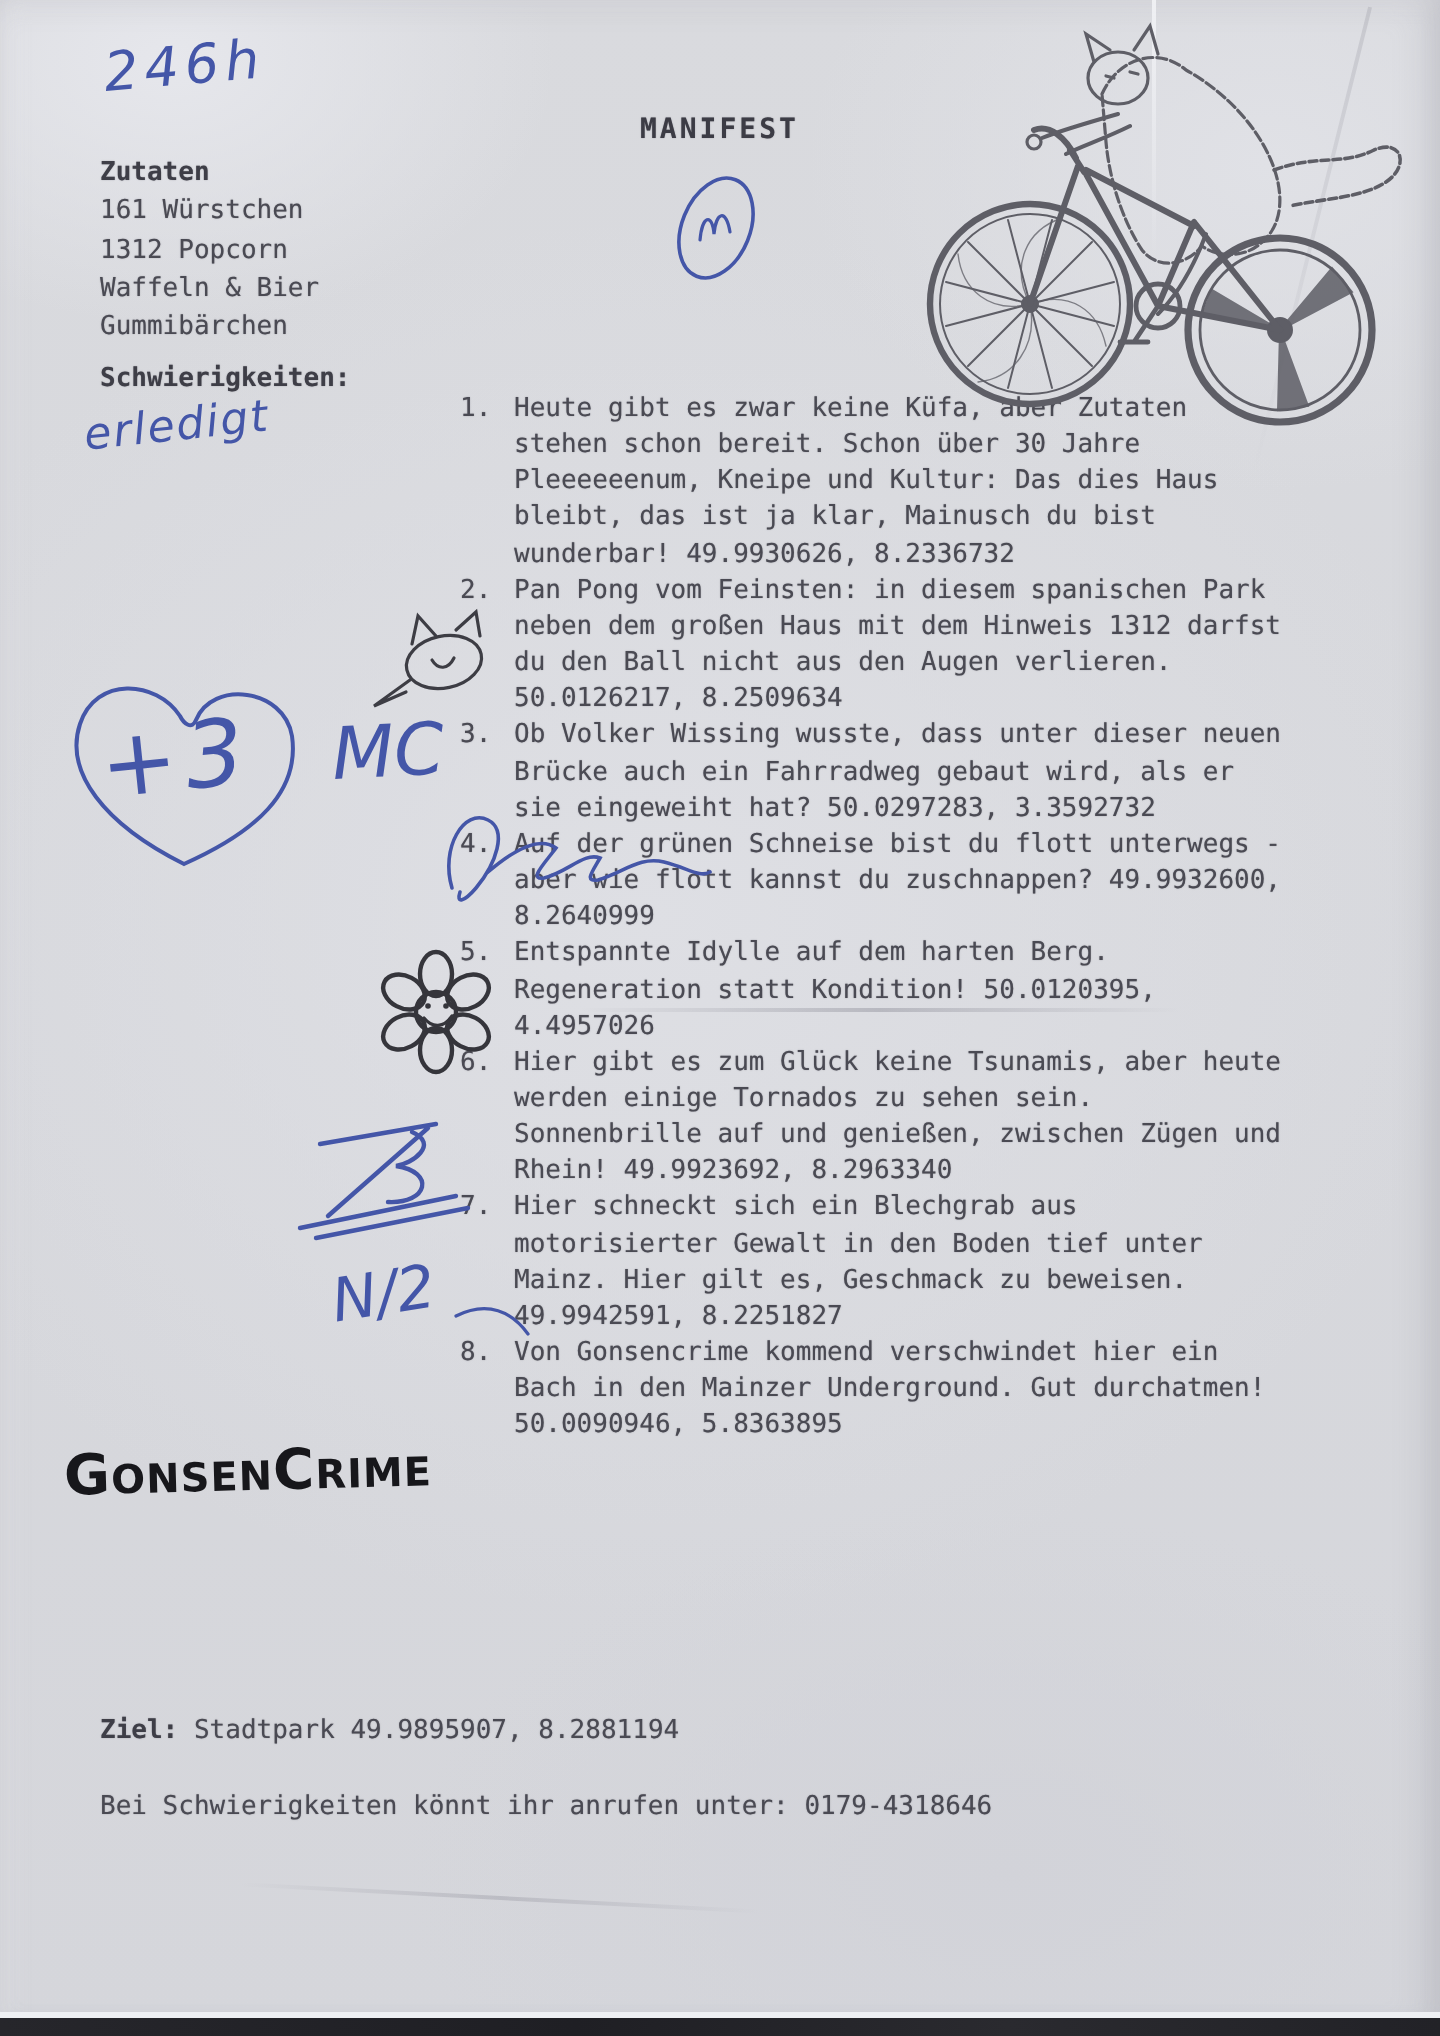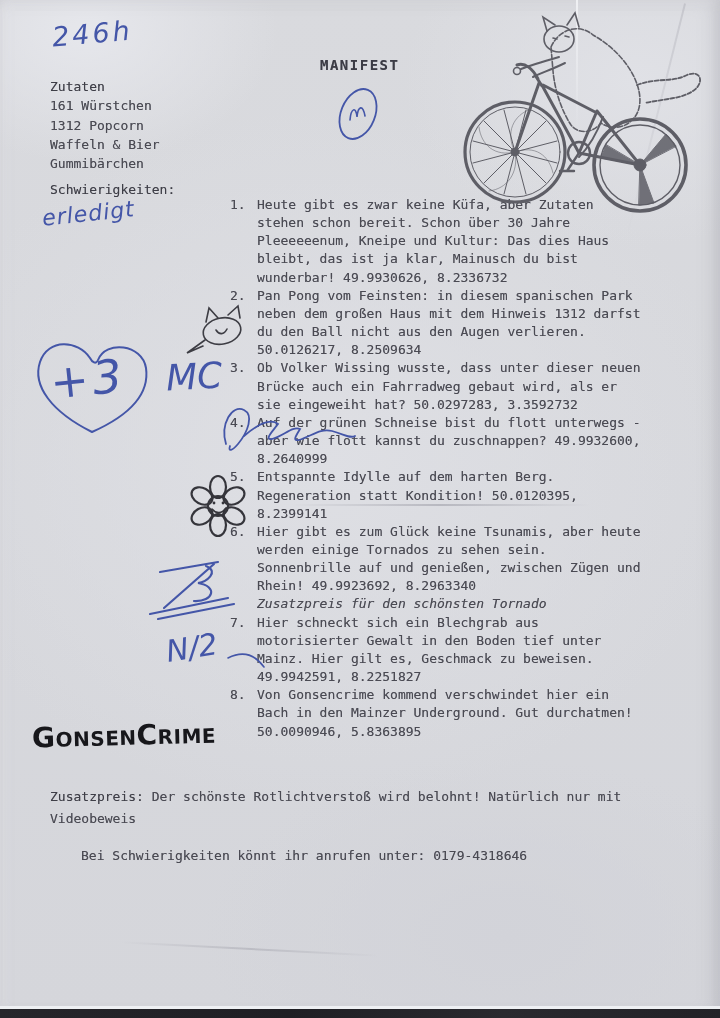--- a/index.html
+++ b/index.html
@@ -16,7 +16,7 @@
     box-shadow: inset -8px 0 16px rgba(140,140,152,.22), inset 0 -6px 10px rgba(150,150,160,.18), inset 4px 0 10px rgba(235,236,240,.5);
   }
   .type{text-shadow:0 0 .6px rgba(74,74,83,.55);}
-  .b{font-weight:normal;color:#3e3e47;}
+  .b{font-weight:bold;color:#3e3e47;}
   .pre{white-space:pre-line;}
   
   #title{position:absolute;left:320px;top:33px;font-size:14px;font-weight:bold;letter-spacing:1.5px;color:#3c3c45;margin-top:24px;}

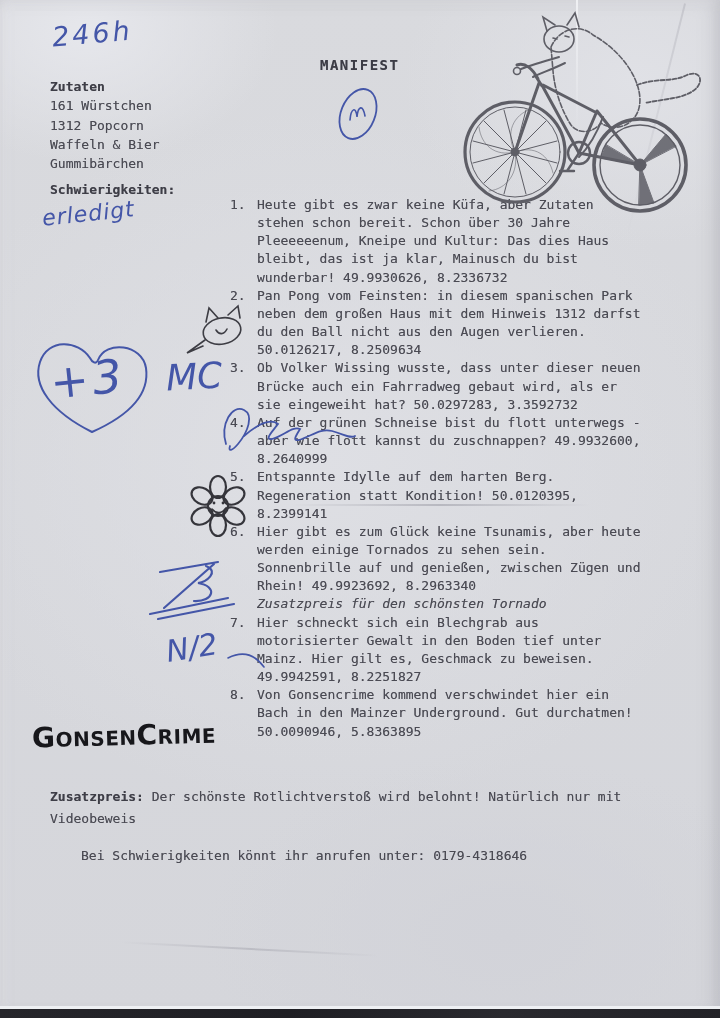--- a/index.html
+++ b/index.html
@@ -109,7 +109,7 @@
       <div class="body">
         <div class="pre">Entspannte Idylle auf dem harten Berg.
 Regeneration statt Kondition! 50.0120395,
-8.2399141</div>
+4.4957026</div>
       </div>
     </div>
     <div class="item">

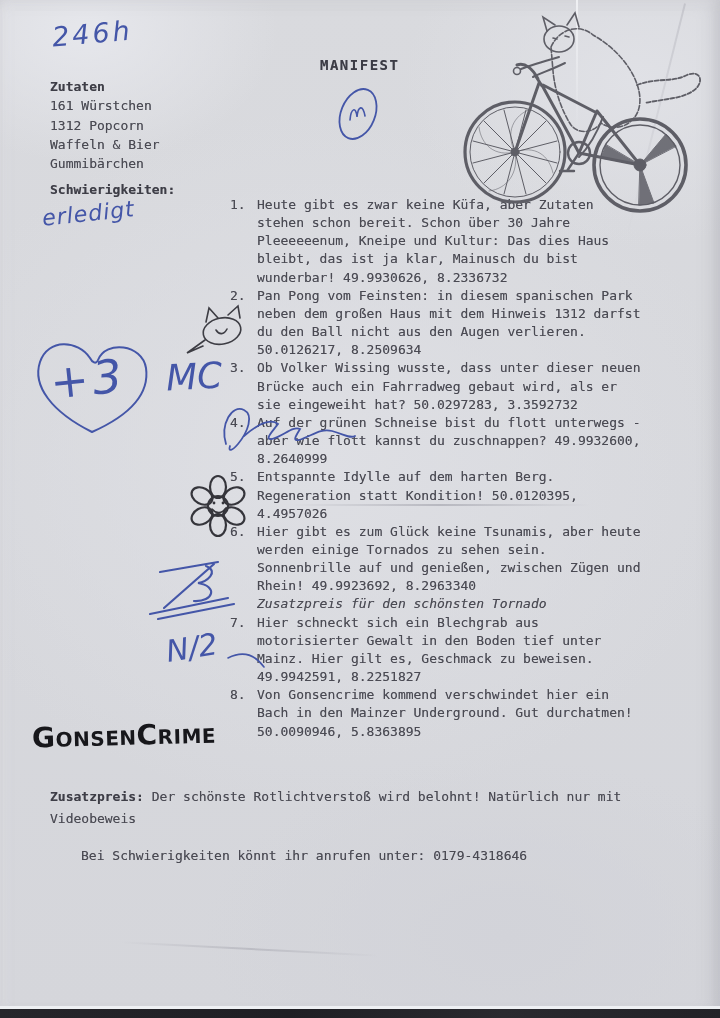--- a/index.html
+++ b/index.html
@@ -119,7 +119,6 @@
 werden einige Tornados zu sehen sein.
 Sonnenbrille auf und genießen, zwischen Zügen und
 Rhein! 49.9923692, 8.2963340</div>
-        <div class="bonus">Zusatzpreis für den schönsten Tornado</div>
       </div>
     </div>
     <div class="item">

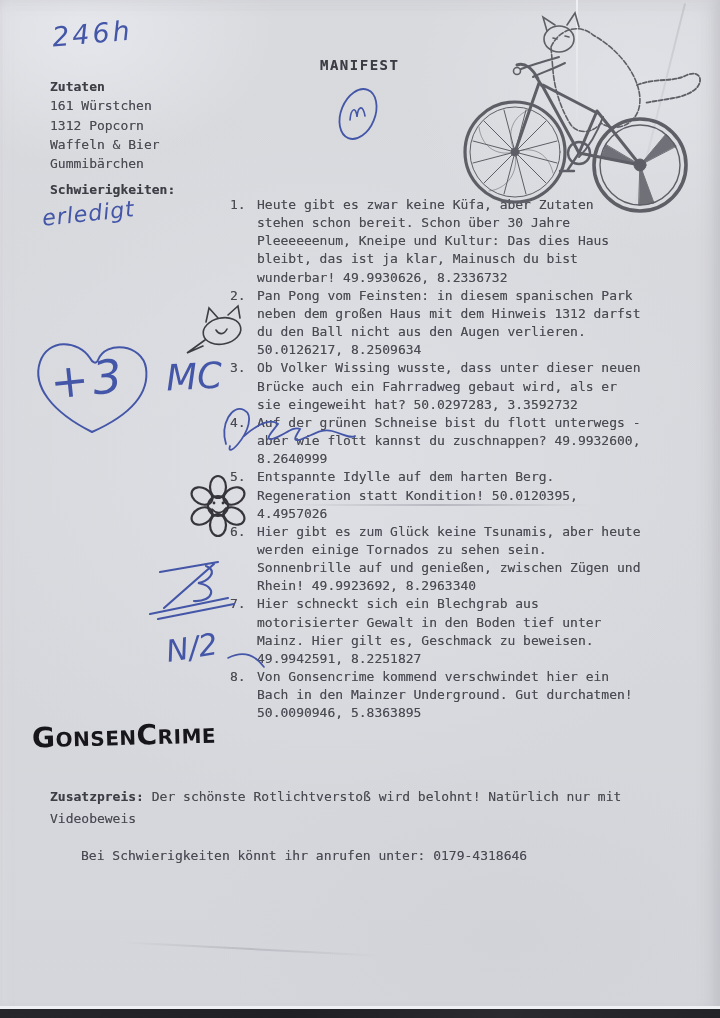--- a/index.html
+++ b/index.html
@@ -140,8 +140,6 @@
     </div>
   </div>
 
-  <div id="bonus-note" class="type pre"><b class="b">Zusatzpreis:</b> <span>Der schönste Rotlichtverstoß wird belohnt! Natürlich nur mit
-Videobeweis</span></div>
 
 
   <div id="help-line" class="type">Bei Schwierigkeiten könnt ihr anrufen unter: 0179-4318646</div>

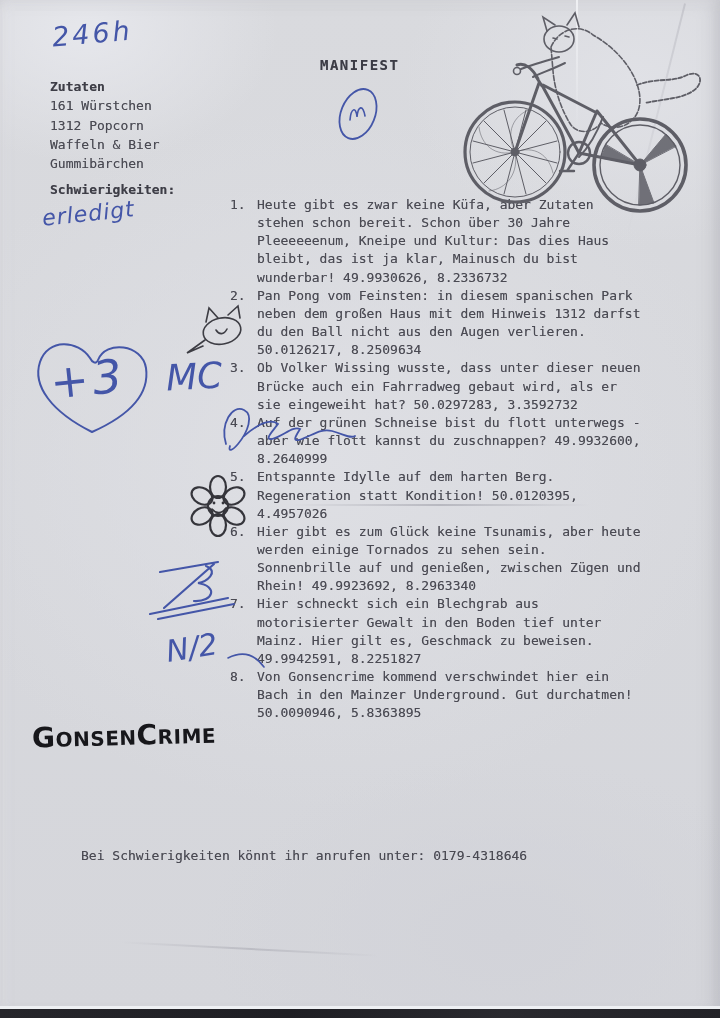--- a/index.html
+++ b/index.html
@@ -141,6 +141,7 @@
   </div>
 
 
+  <div id="goal-line" class="type"><b class="b">Ziel:</b> <span>Stadtpark 49.9895907, 8.2881194</span></div>
 
   <div id="help-line" class="type">Bei Schwierigkeiten könnt ihr anrufen unter: 0179-4318646</div>
 

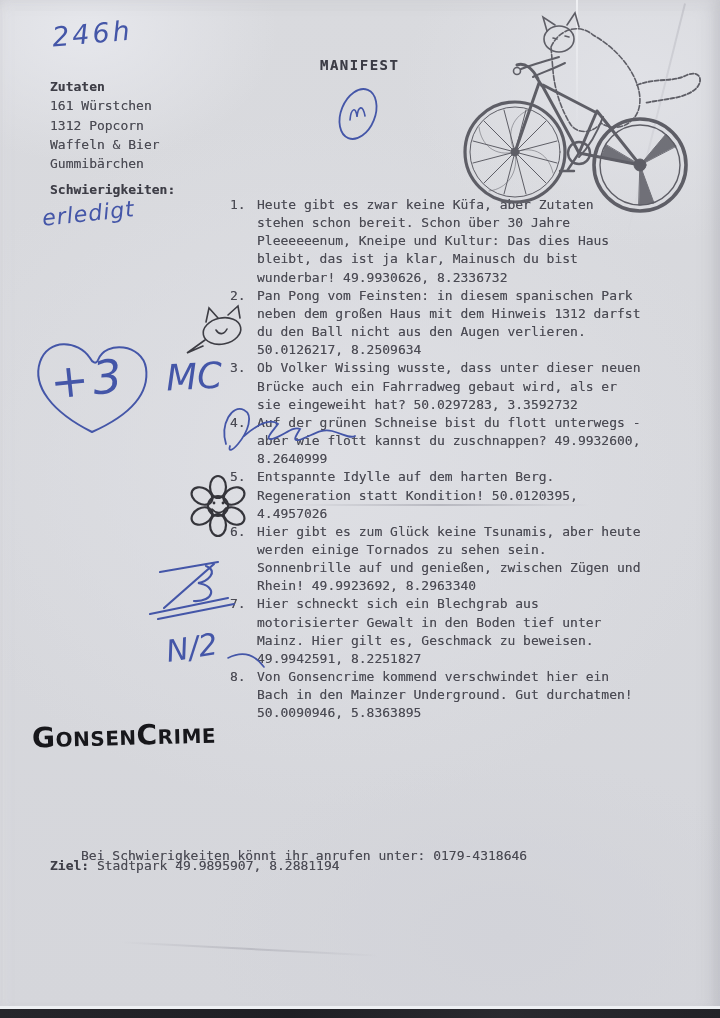--- a/index.html
+++ b/index.html
@@ -31,7 +31,7 @@
   
   #bonus-note{position:absolute;left:50px;top:786px;width:620px;font-size:13px;line-height:22px;}
   #goal-line{position:absolute;left:50px;top:858px;font-size:13px;}
-  #help-line{position:absolute;left:50px;top:848px;font-size:13px;margin-left:31px;}
+  #help-line{position:absolute;left:50px;top:896px;font-size:13px;}
   
   .hand{position:absolute;font-family:"DejaVu Sans",sans-serif;font-style:italic;color:#4456a8;}
   #hand-246h{left:52px;top:18px;font-size:27px;letter-spacing:3px;transform:rotate(-5deg);}

